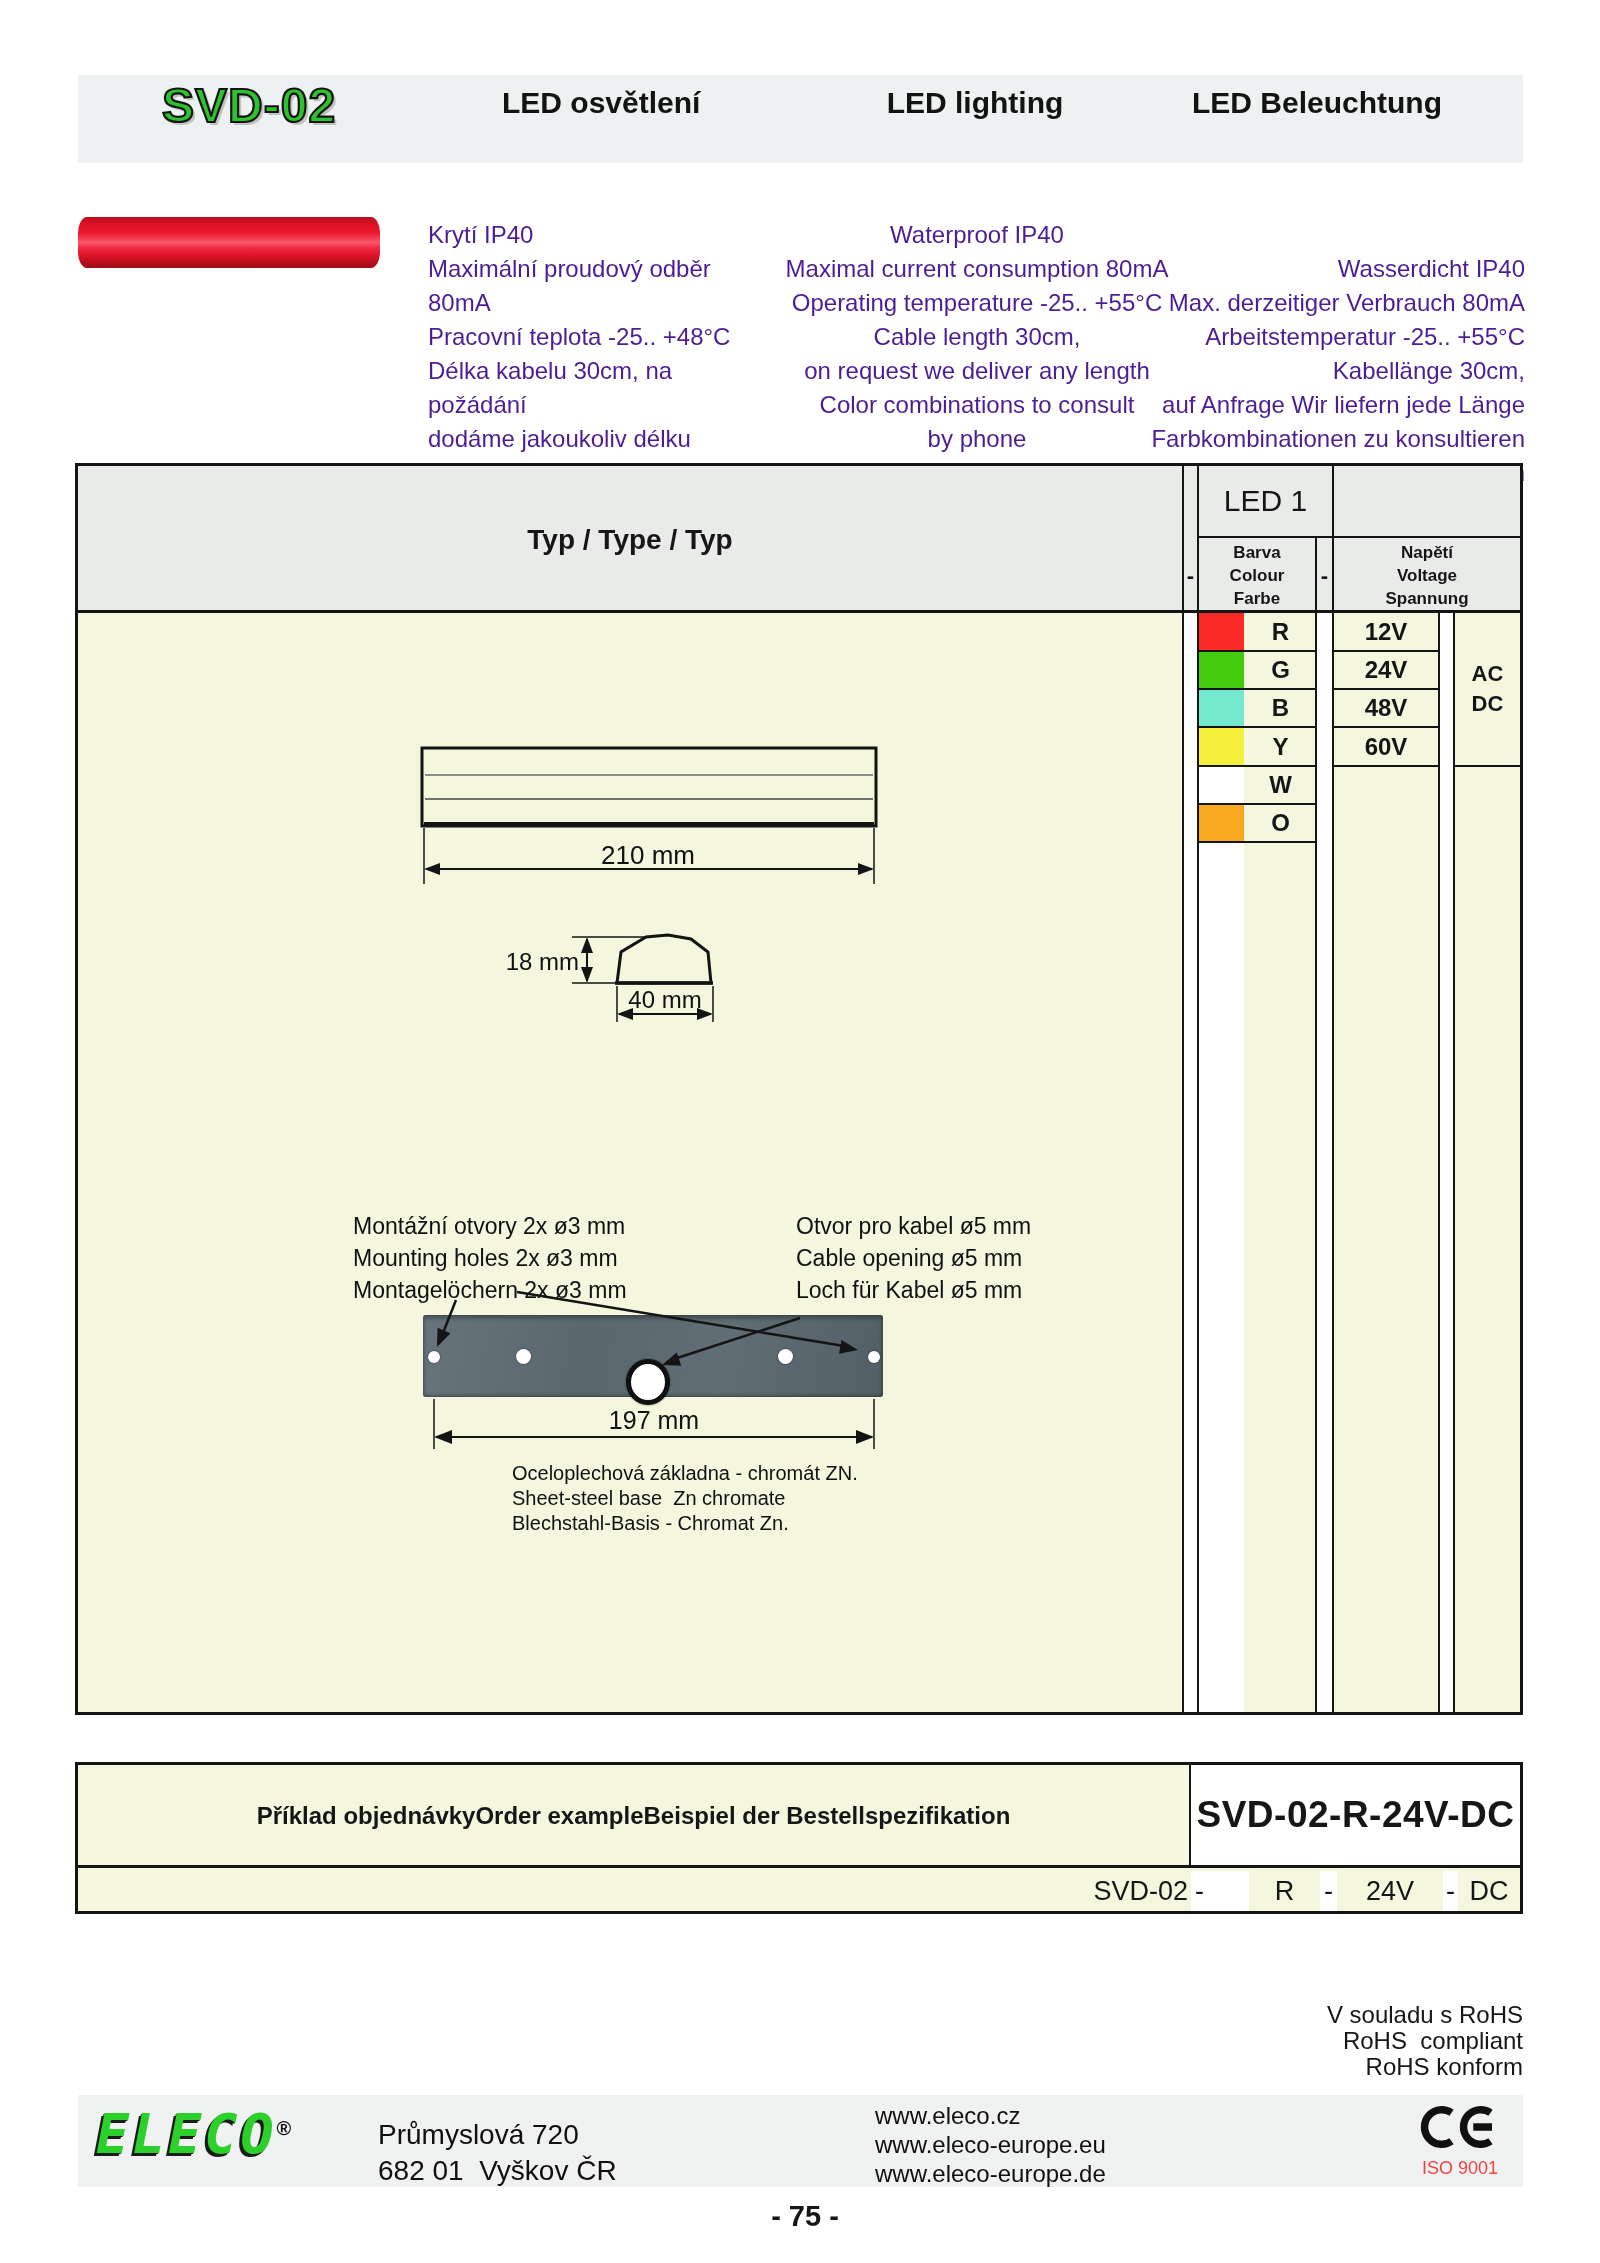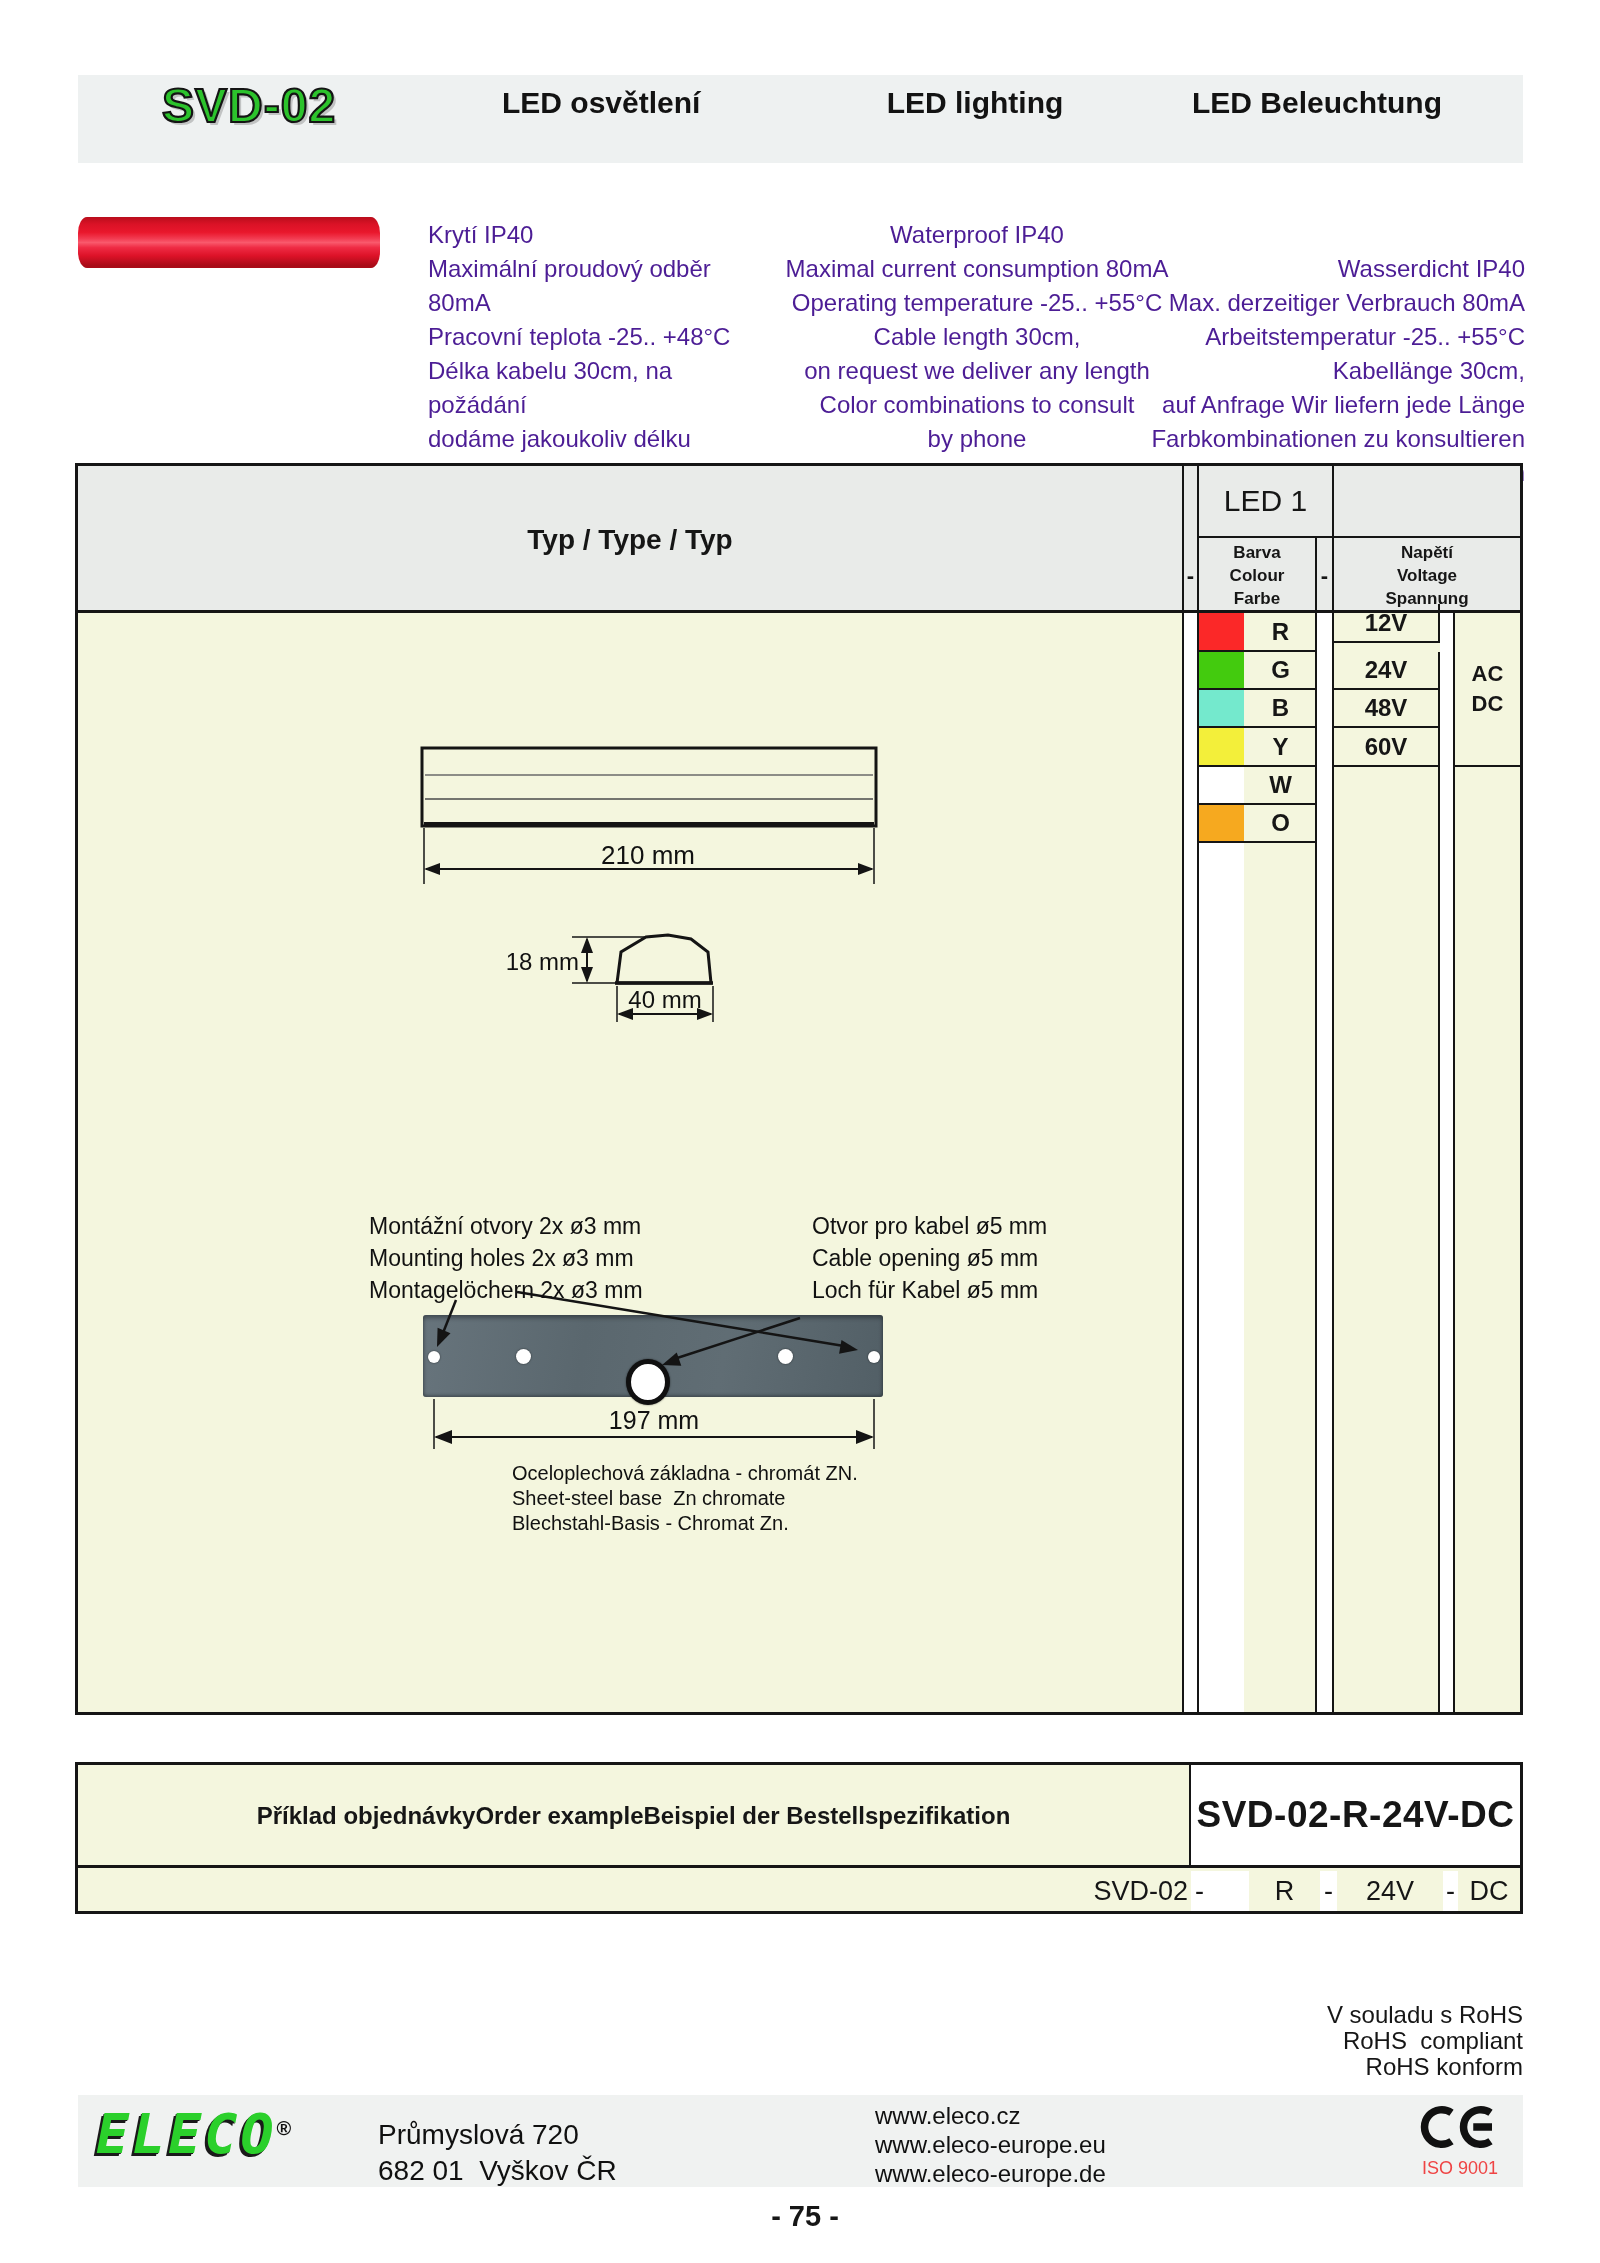--- a/index.html
+++ b/index.html
@@ -152,7 +152,7 @@
 
     <div class="c rline whitecell" style="left:1239px;top:147px;width:17px;height:1099px;"></div>
 
-    <div class="c ctr rline bline voltv" style="left:1256px;top:138px;width:106px;height:39px;">12V</div>
+    <div class="c ctr rline bline voltv" style="left:1256px;top:147px;width:106px;height:39px;">12V</div>
     <div class="c ctr rline bline voltv" style="left:1256px;top:186px;width:106px;height:38px;">24V</div>
     <div class="c ctr rline bline voltv" style="left:1256px;top:224px;width:106px;height:38px;">48V</div>
     <div class="c ctr rline bline voltv" style="left:1256px;top:262px;width:106px;height:39px;">60V</div>

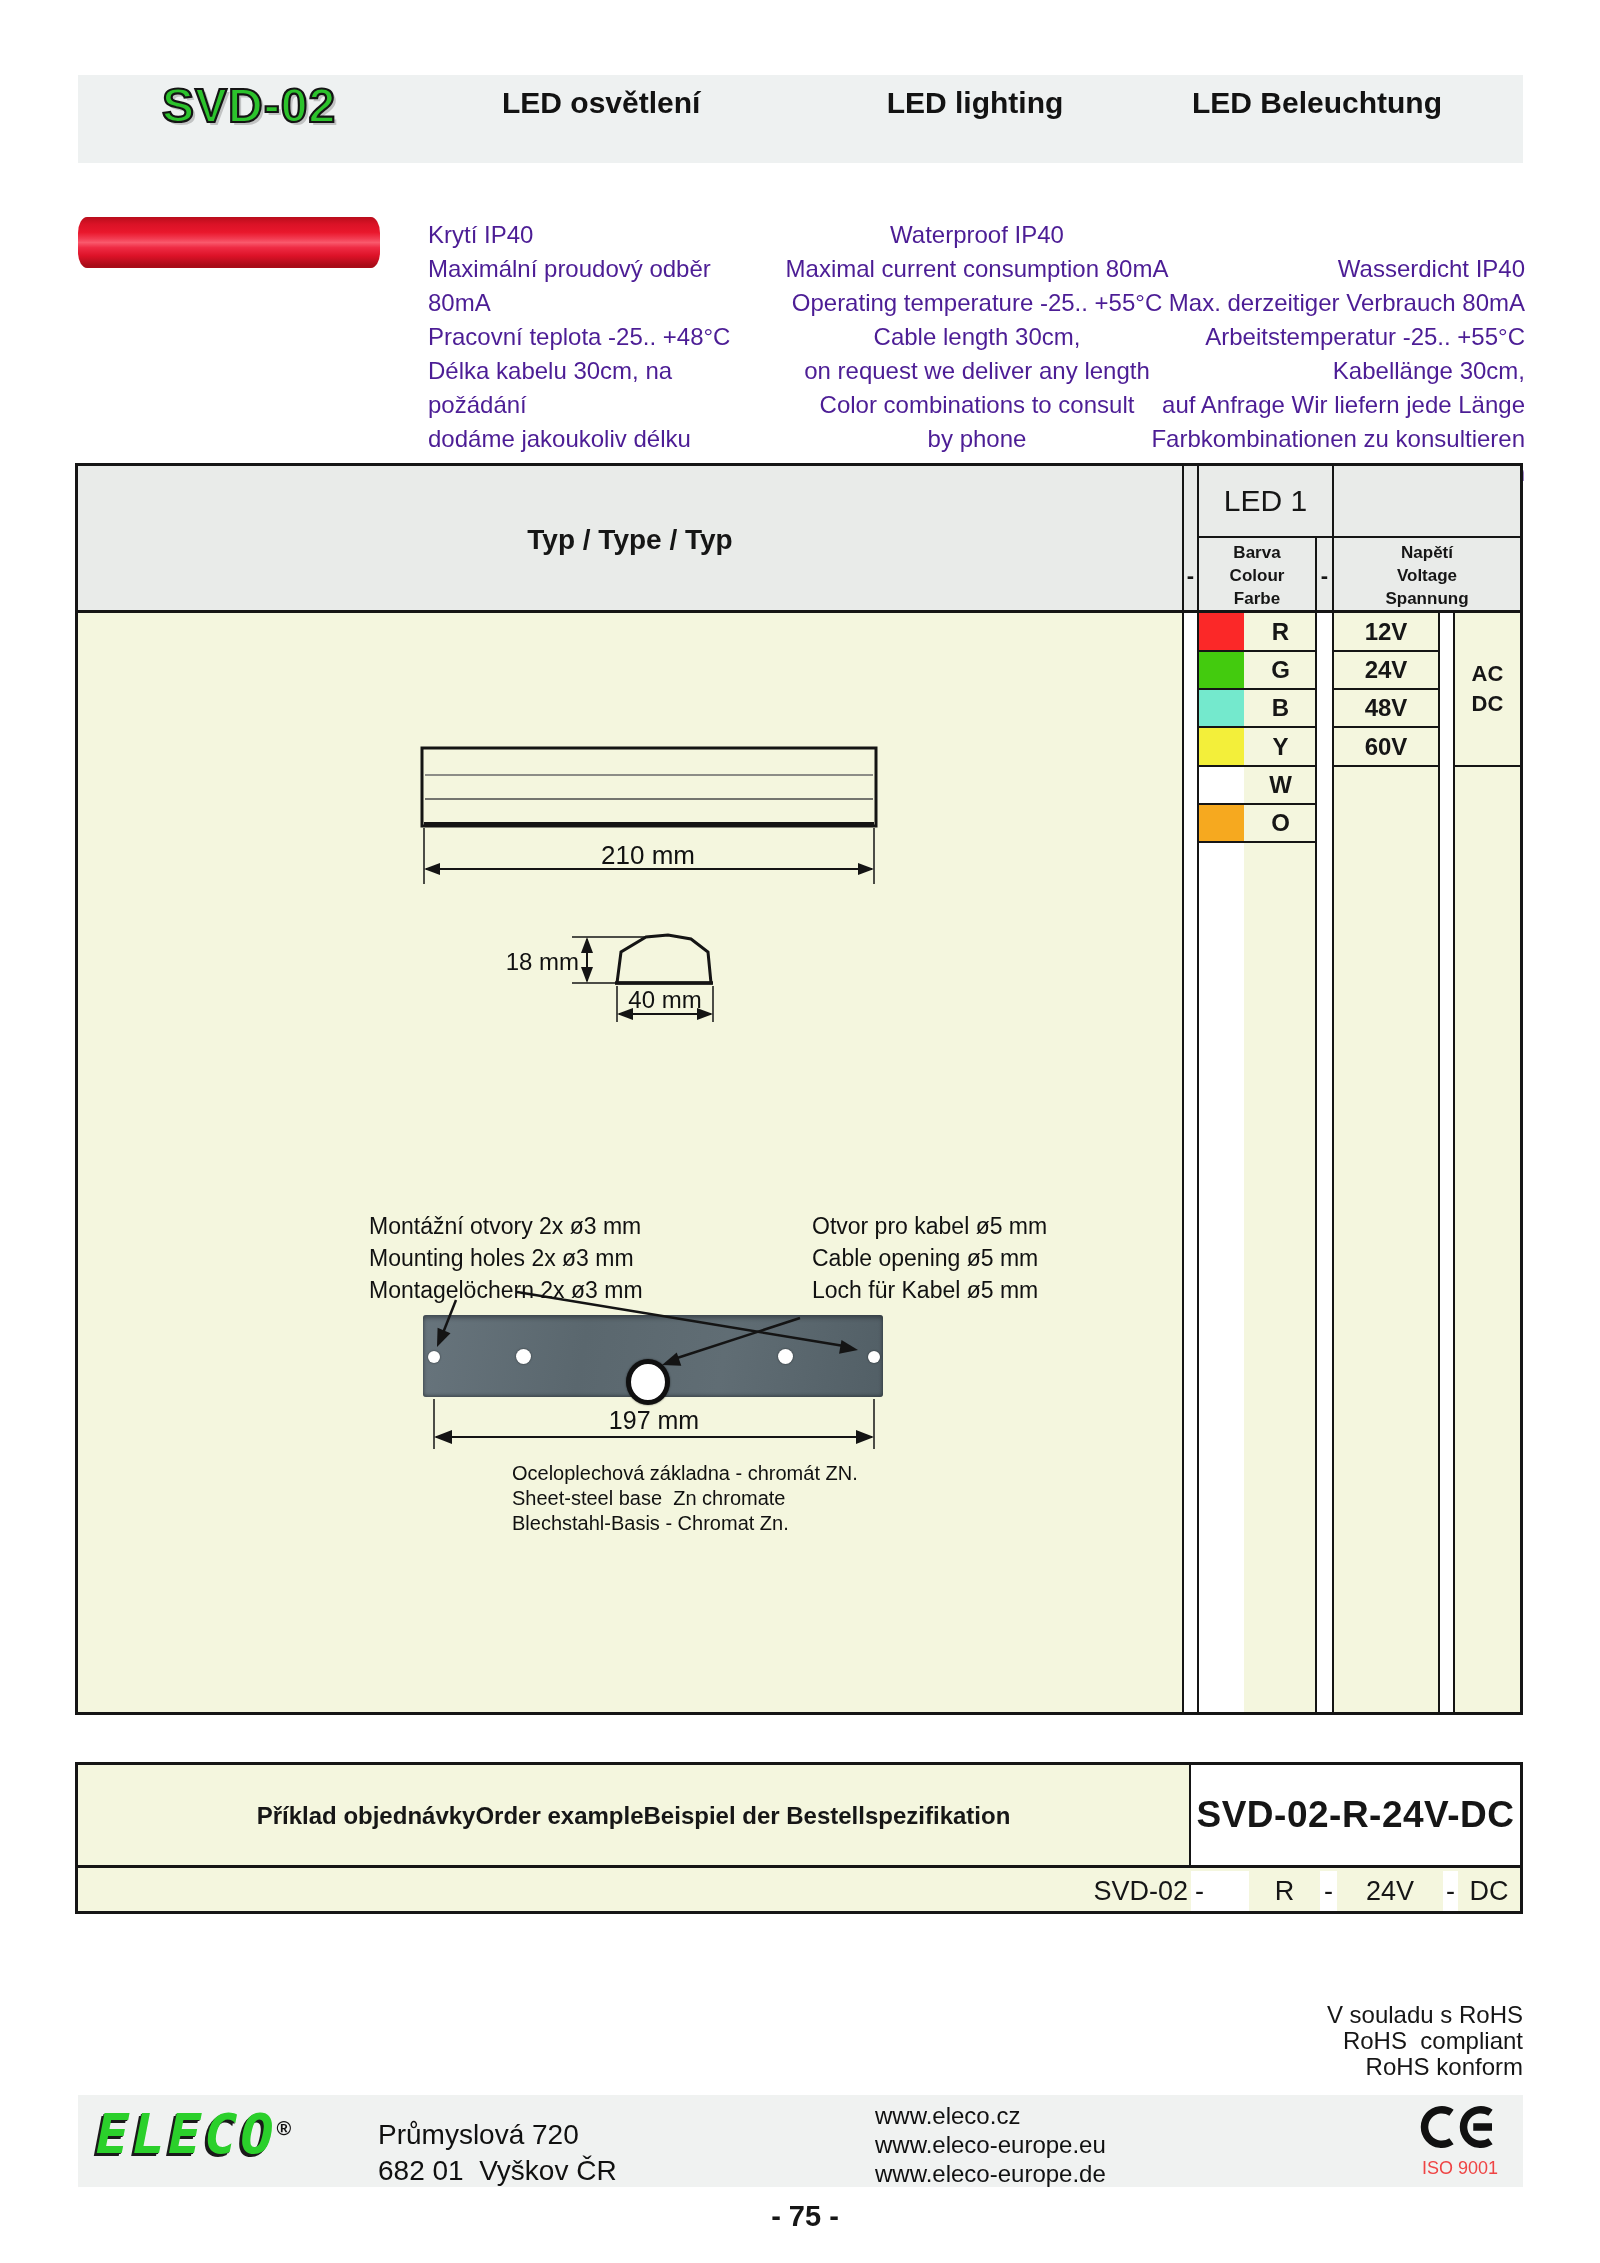--- a/index.html
+++ b/index.html
@@ -32,7 +32,7 @@
   .voltv{font-size:24px;font-weight:bold;}
   
   .dimlbl{font-size:25px;color:#111;text-align:center;}
-  .annot{font-size:23px;line-height:32px;color:#111;margin-left:16px;}
+  .annot{font-size:23px;line-height:32px;color:#111;}
   .caption{font-size:20px;line-height:25px;color:#111;}
   
   .ordtbl{left:75px;top:1762px;width:1448px;height:152px;border:3px solid #151515;background:#f4f6de;}

